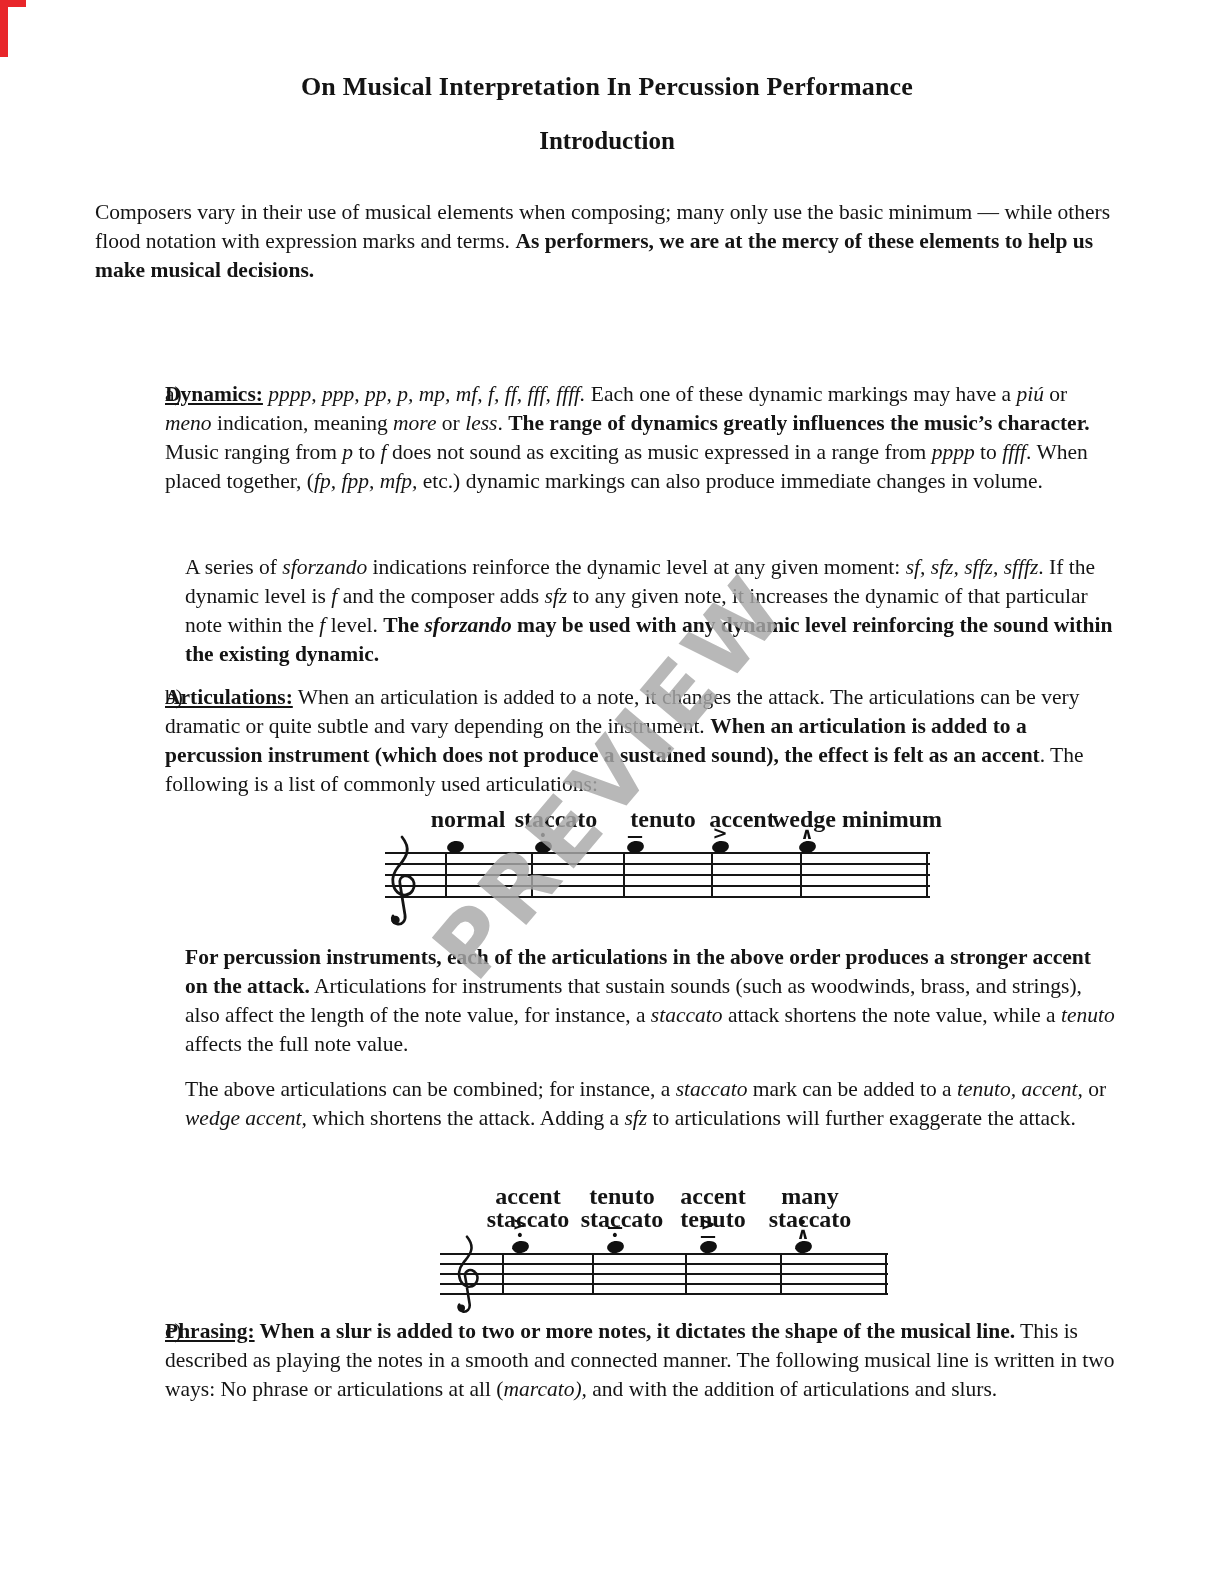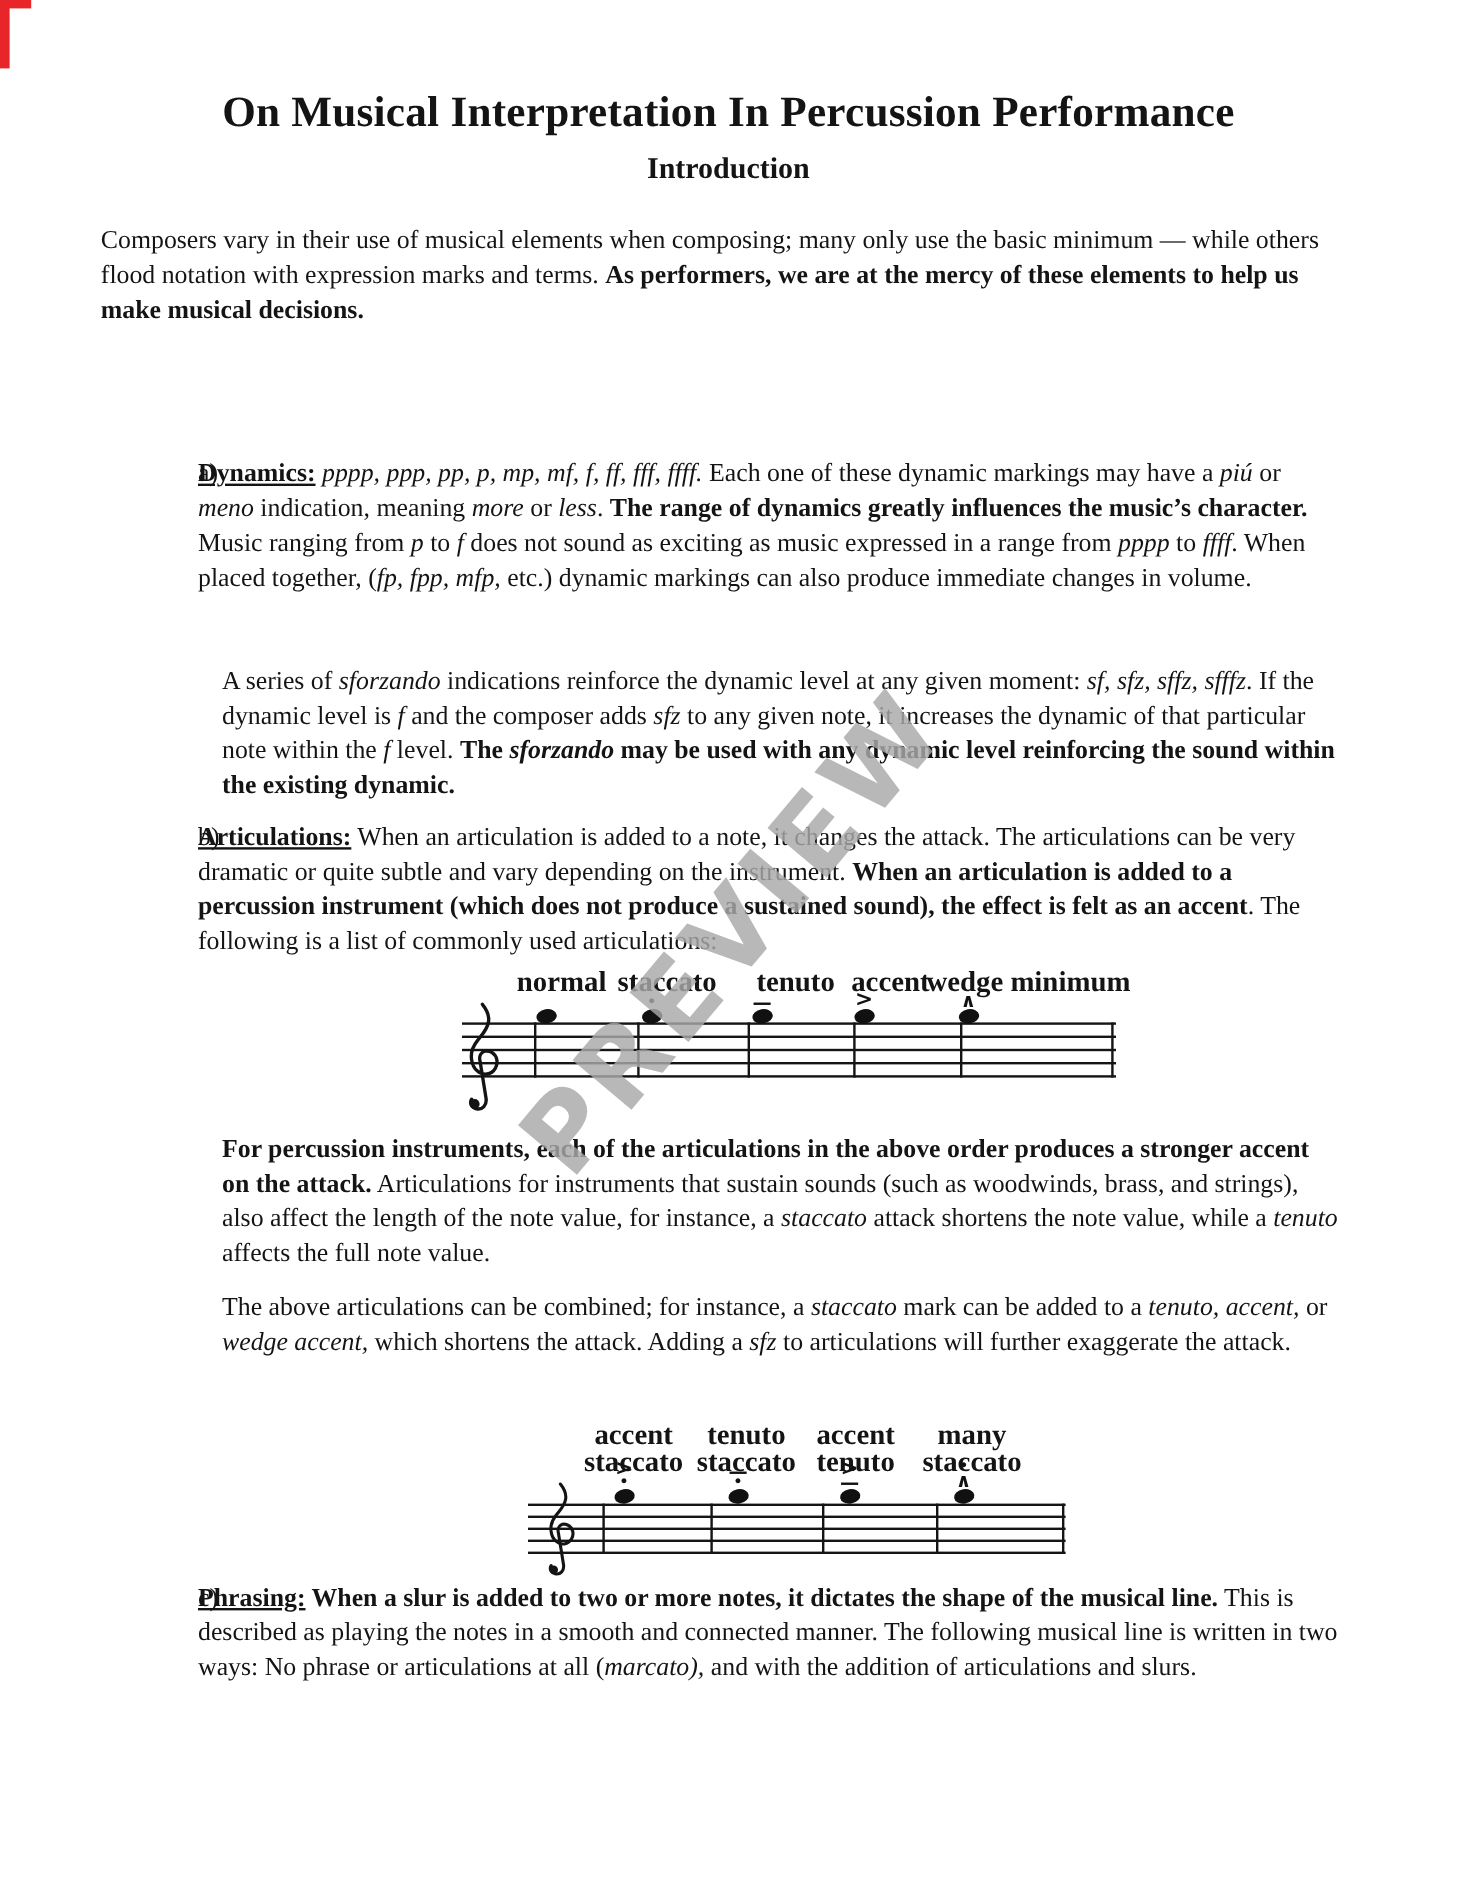--- a/index.html
+++ b/index.html
@@ -10,7 +10,7 @@
   .corner-h{position:absolute;left:0;top:0;width:26px;height:7px;}
   
   .title{position:absolute;left:0;top:72px;width:100%;text-align:center;
-         font-size:36px;font-weight:bold;letter-spacing:.2px;}
+         font-size:26px;font-weight:bold;letter-spacing:.2px;}
   .subtitle{position:absolute;left:0;top:127px;width:100%;text-align:center;
             font-size:25px;font-weight:bold;}
   

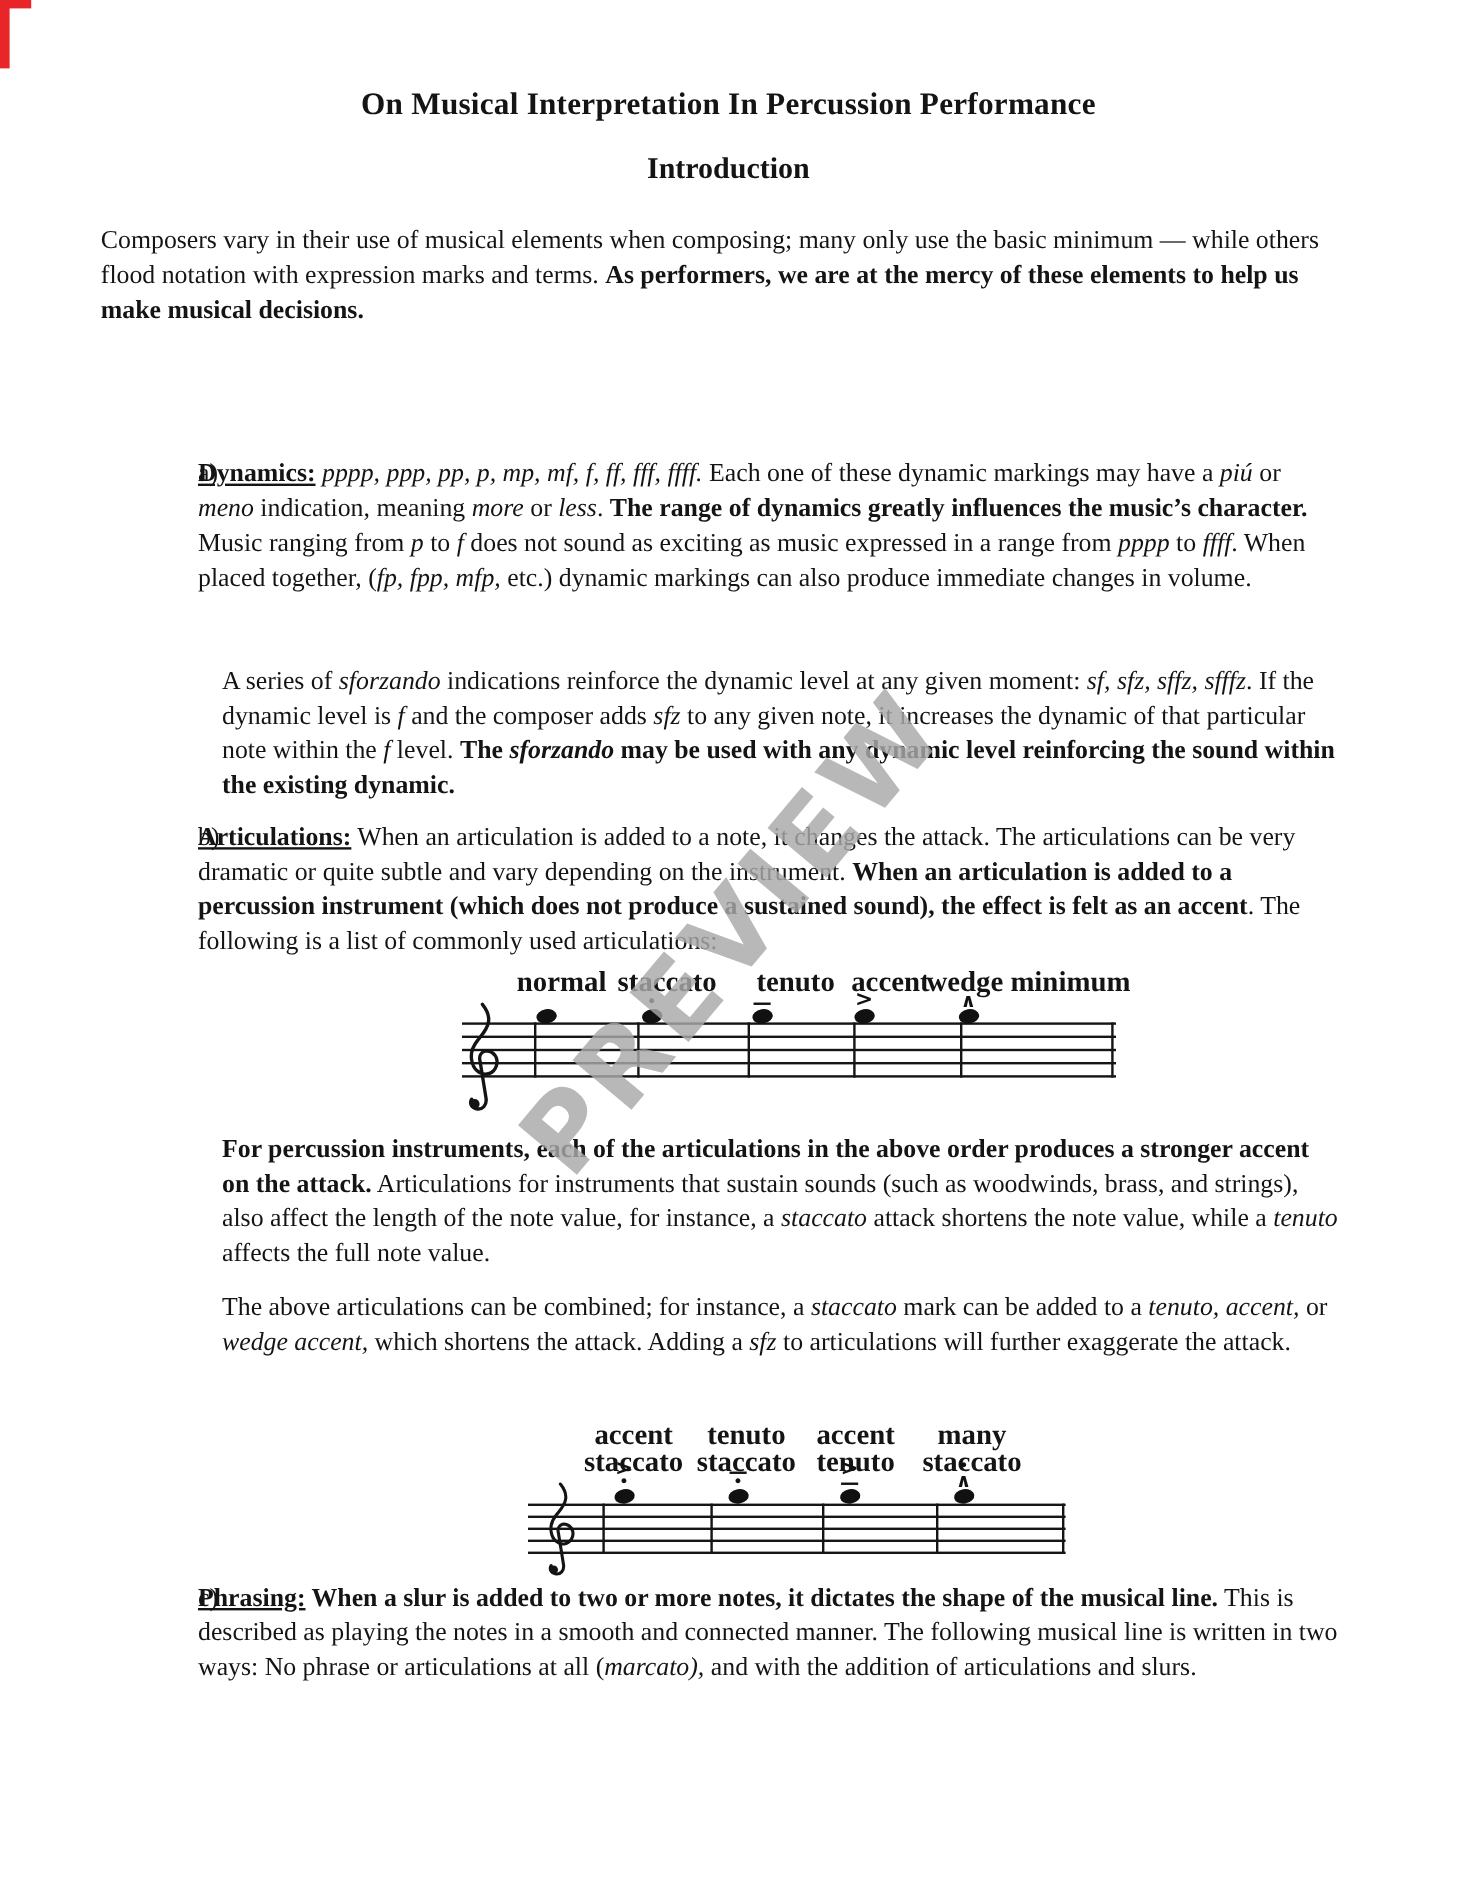--- a/index.html
+++ b/index.html
@@ -15,7 +15,7 @@
             font-size:25px;font-weight:bold;}
   
   .para{position:absolute;font-size:21.5px;line-height:29px;}
-  .p-main{left:84px;width:1020px;}
+  .p-main{left:95px;width:1020px;margin-top:12px;}
   .p-ind{left:185px;width:932px;}
   .item{position:absolute;left:165px;width:952px;font-size:21.5px;line-height:29px;}
   .item .num{position:absolute;left:0;top:0;}

